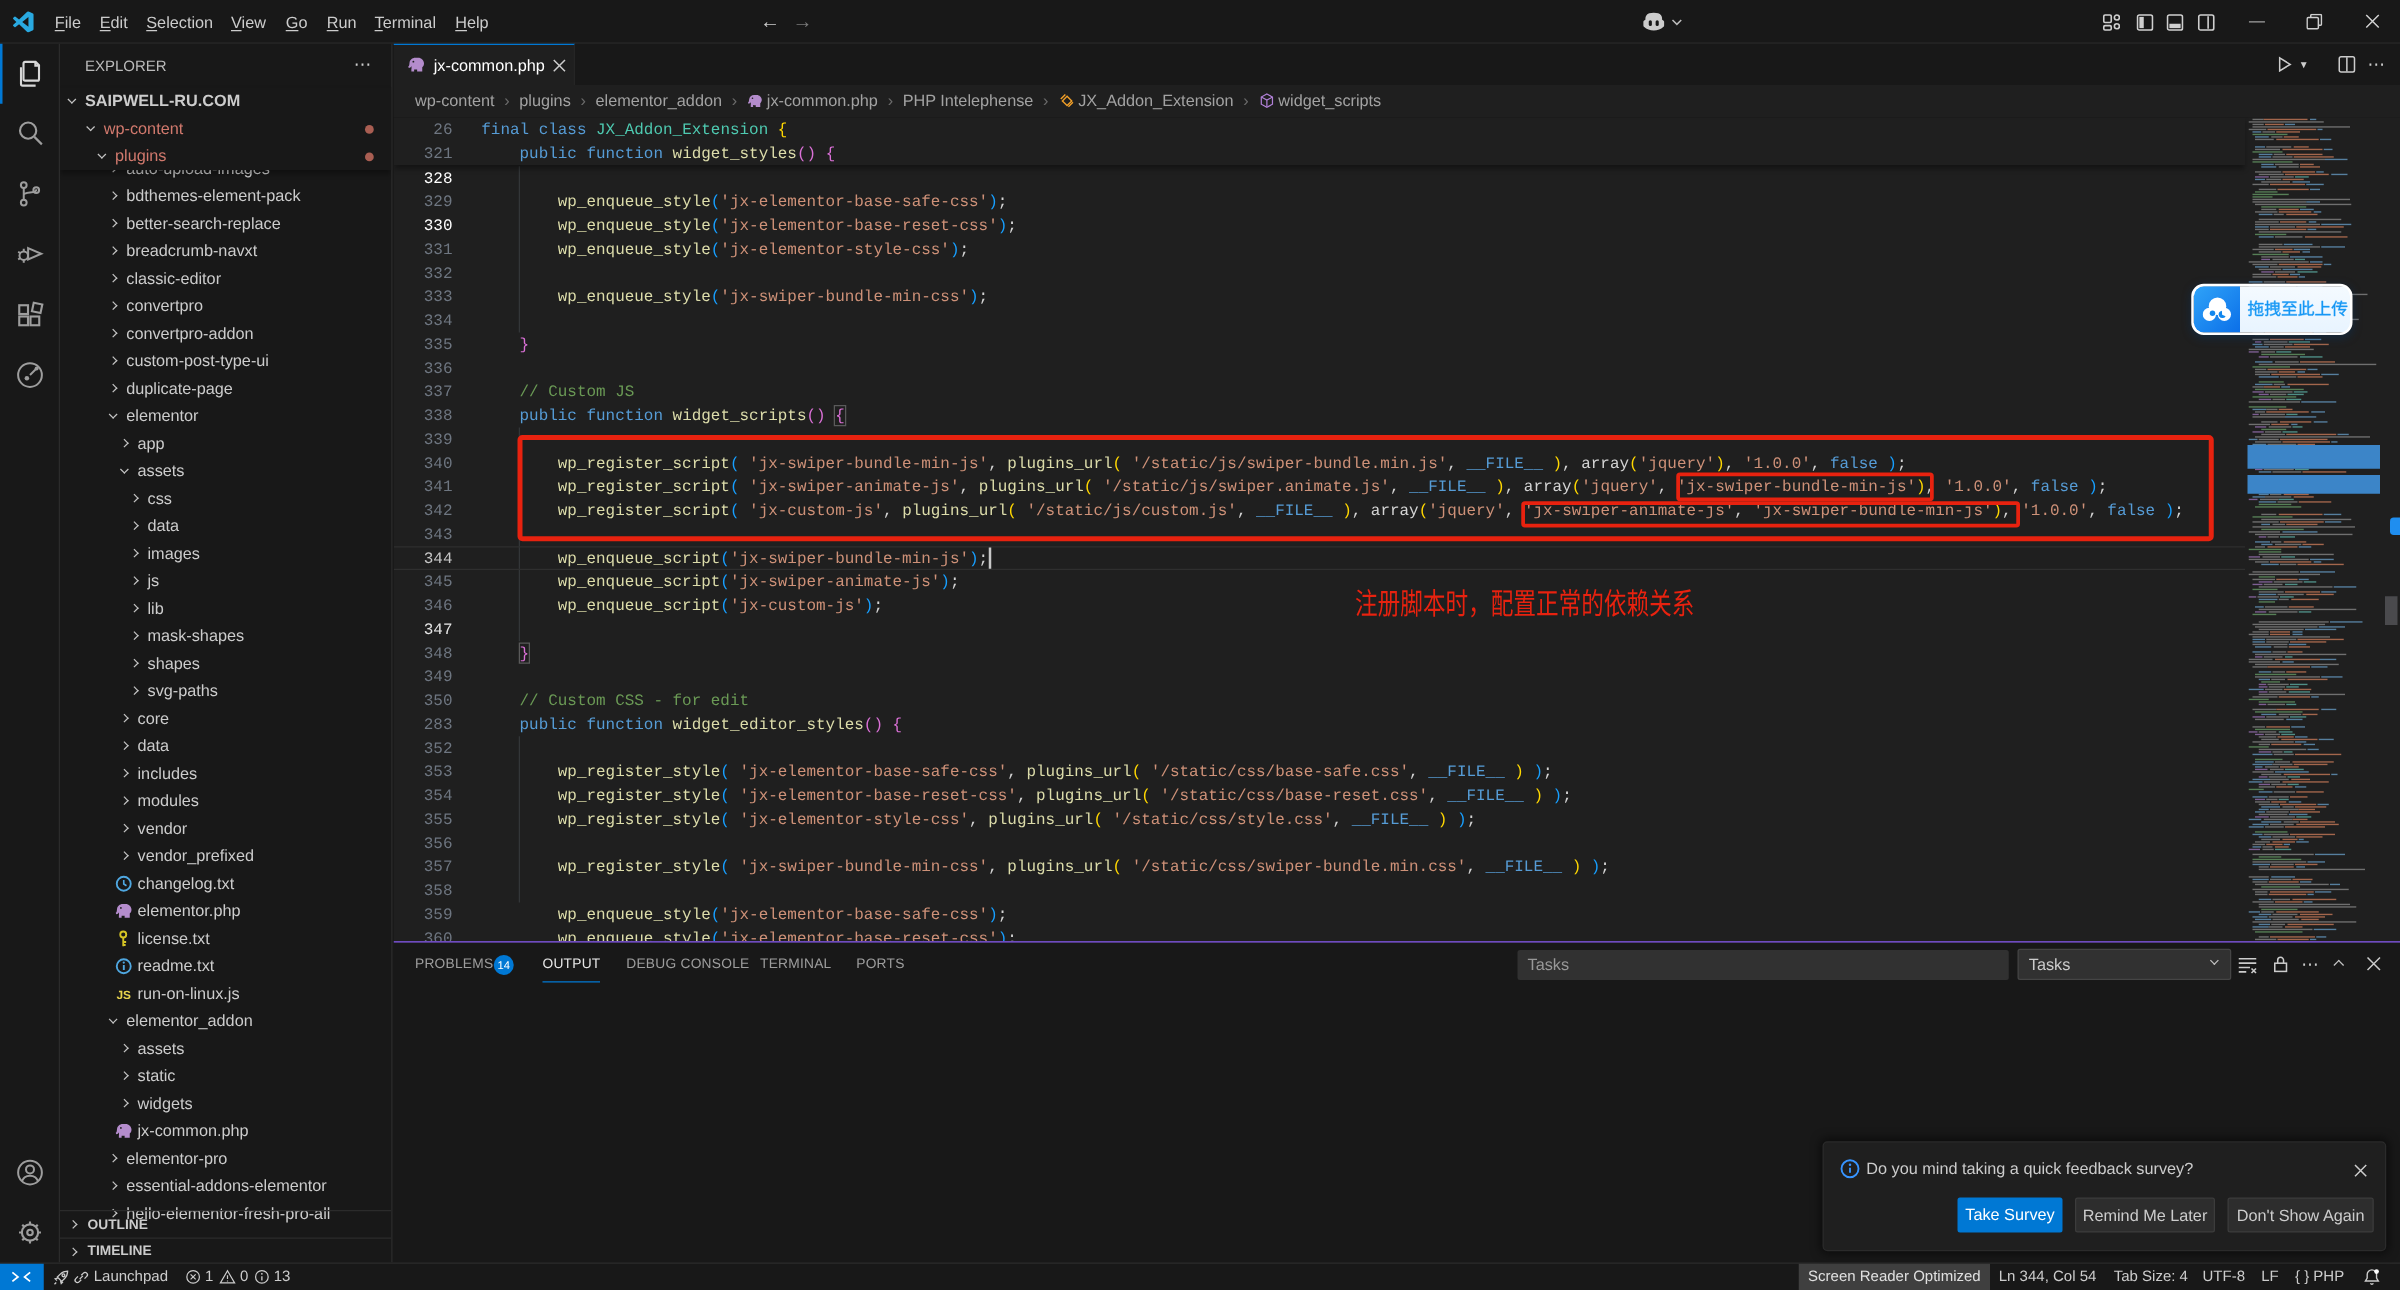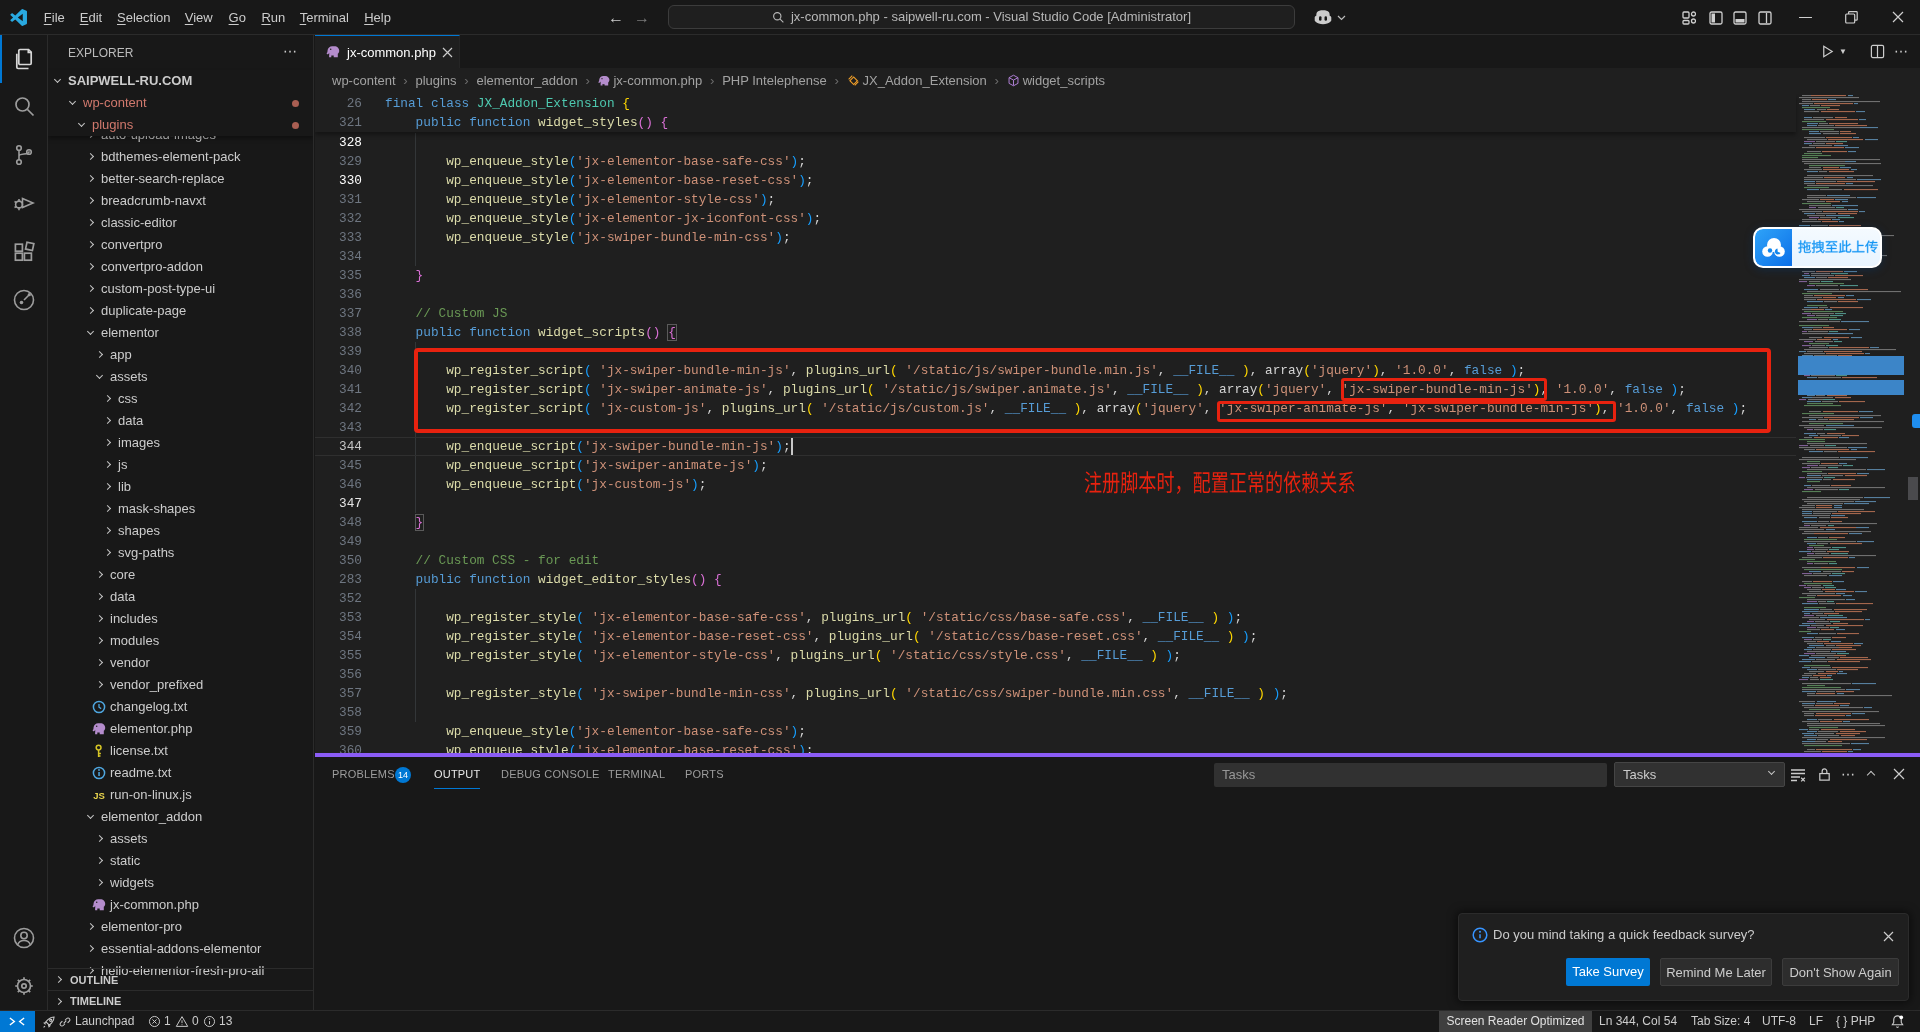--- a/index.html
+++ b/index.html
@@ -58,10 +58,6 @@
       <div class="menu" style="left:364.2px"><u>H</u>elp</div>
       <div class="menu" style="left:608px;color:#cccccc;font-size:16px">←</div>
       <div class="menu" style="left:634px;color:#7a7a7a;font-size:16px">→</div>
-      <div class="abs" id="cmdcenter"><svg style="vertical-align:-3px;margin-right:6px" width="13" height="13" viewBox="0 0 16 16">
-          <circle cx="6.5" cy="6.5" r="4.5" fill="none" stroke="#b8b8b8" stroke-width="1.4"></circle>
-          <path d="M10 10l4 4" stroke="#b8b8b8" stroke-width="1.4"></path>
-        </svg>jx-common.php - saipwell-ru.com - Visual Studio Code [Administrator]</div>
       <svg class="abs" style="left:1314px;top:9px" width="18" height="17" viewBox="0 0 18 16">
         <path fill="#cccccc" d="M3.2 2.6C4.2 1.2 6.2.7 9 .7s4.8.5 5.8 1.9c.8 1 .9 2.3.9 3.6 1 .4 1.6.9 1.6 1.7v2.9c0 .5-.3 1-.7 1.3C14.8 13.9 12 14.8 9 14.8s-5.8-.9-7.6-2.7c-.4-.3-.7-.8-.7-1.3V7.9c0-.8.6-1.3 1.6-1.7 0-1.3.1-2.6.9-3.6z"></path>
         <rect x="5" y="6.7" width="2.5" height="4.6" rx="1.25" fill="#181818"></rect>

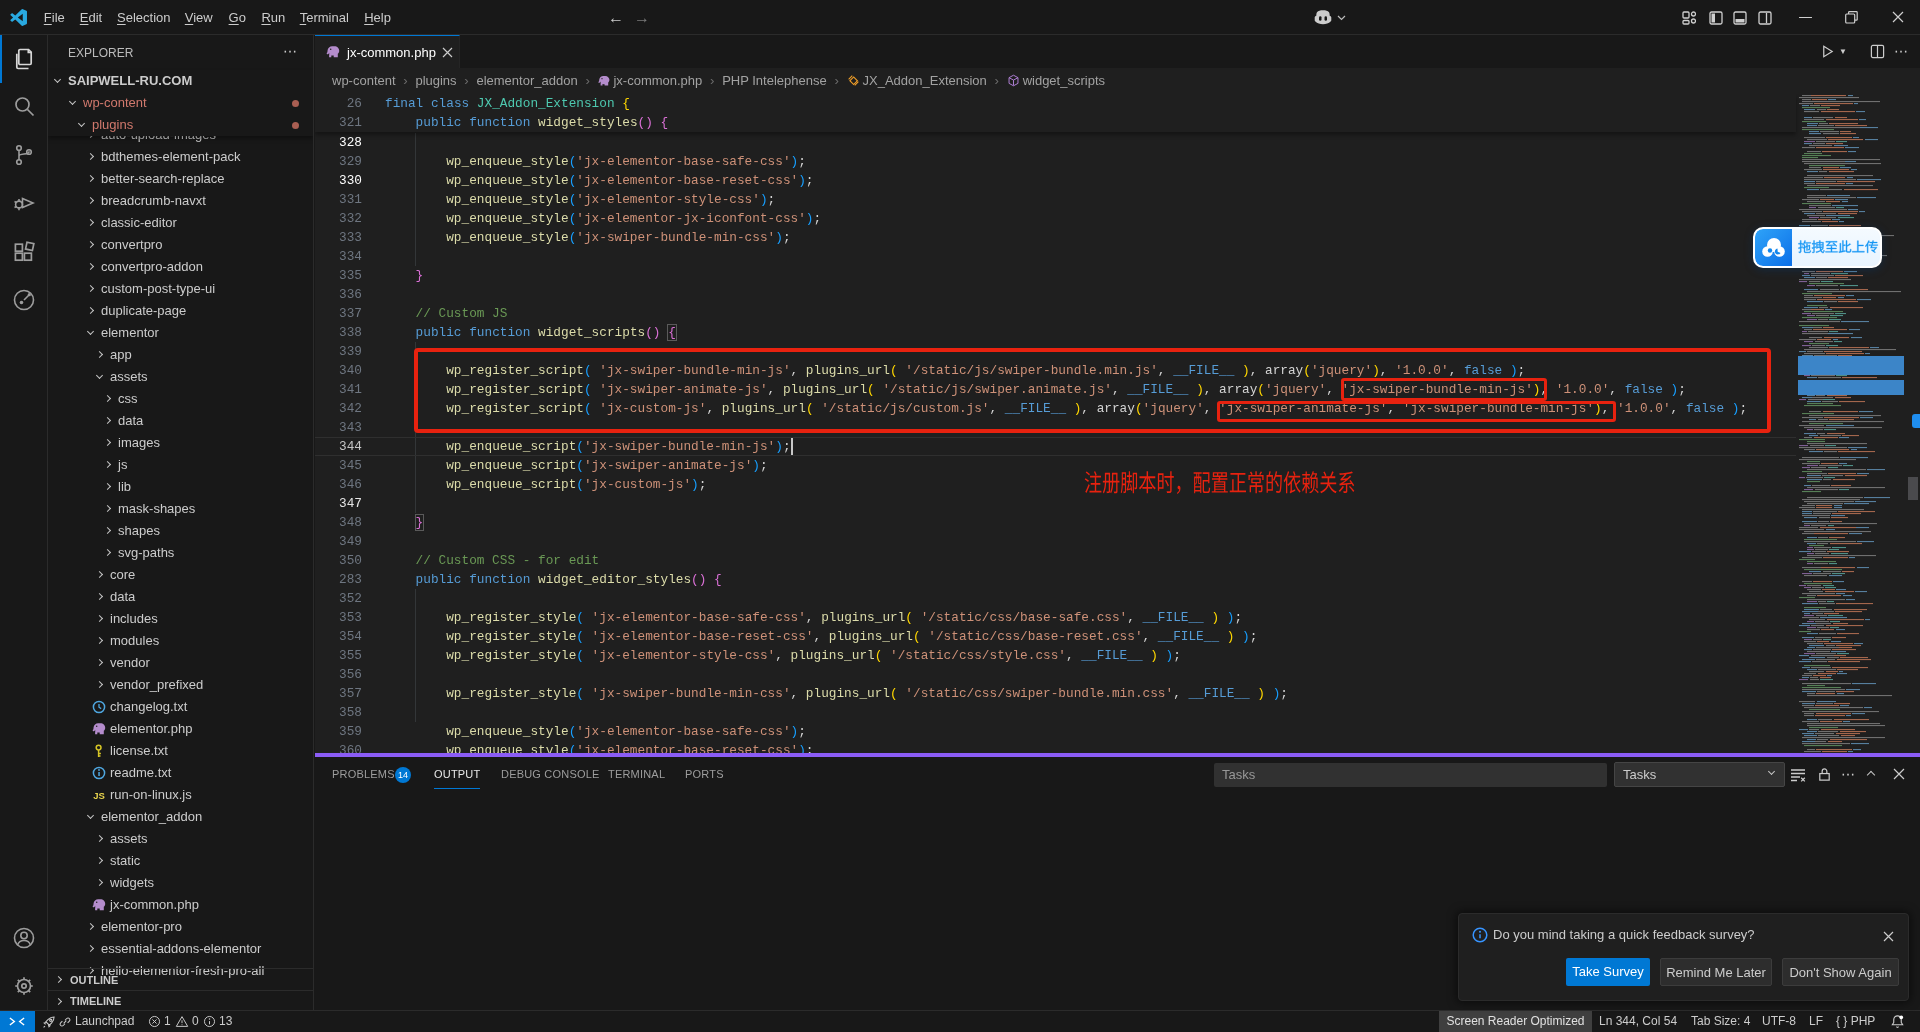--- a/index.html
+++ b/index.html
@@ -411,7 +411,6 @@
       <div class="ln" style="top:96px;color:#6e7681">331</div>
       <div class="cd" style="top:96px">        <i class="f">wp_enqueue_style</i><i class="b3">(</i><i class="s">'jx-elementor-style-css'</i><i class="b3">)</i>;</div>
       <div class="ln" style="top:115px;color:#6e7681">332</div>
-      <div class="cd" style="top:115px">        <i class="f">wp_enqueue_style</i><i class="b3">(</i><i class="s">'jx-elementor-jx-iconfont-css'</i><i class="b3">)</i>;</div>
       <div class="ln" style="top:134px;color:#6e7681">333</div>
       <div class="cd" style="top:134px">        <i class="f">wp_enqueue_style</i><i class="b3">(</i><i class="s">'jx-swiper-bundle-min-css'</i><i class="b3">)</i>;</div>
       <div class="ln" style="top:153px;color:#6e7681">334</div>

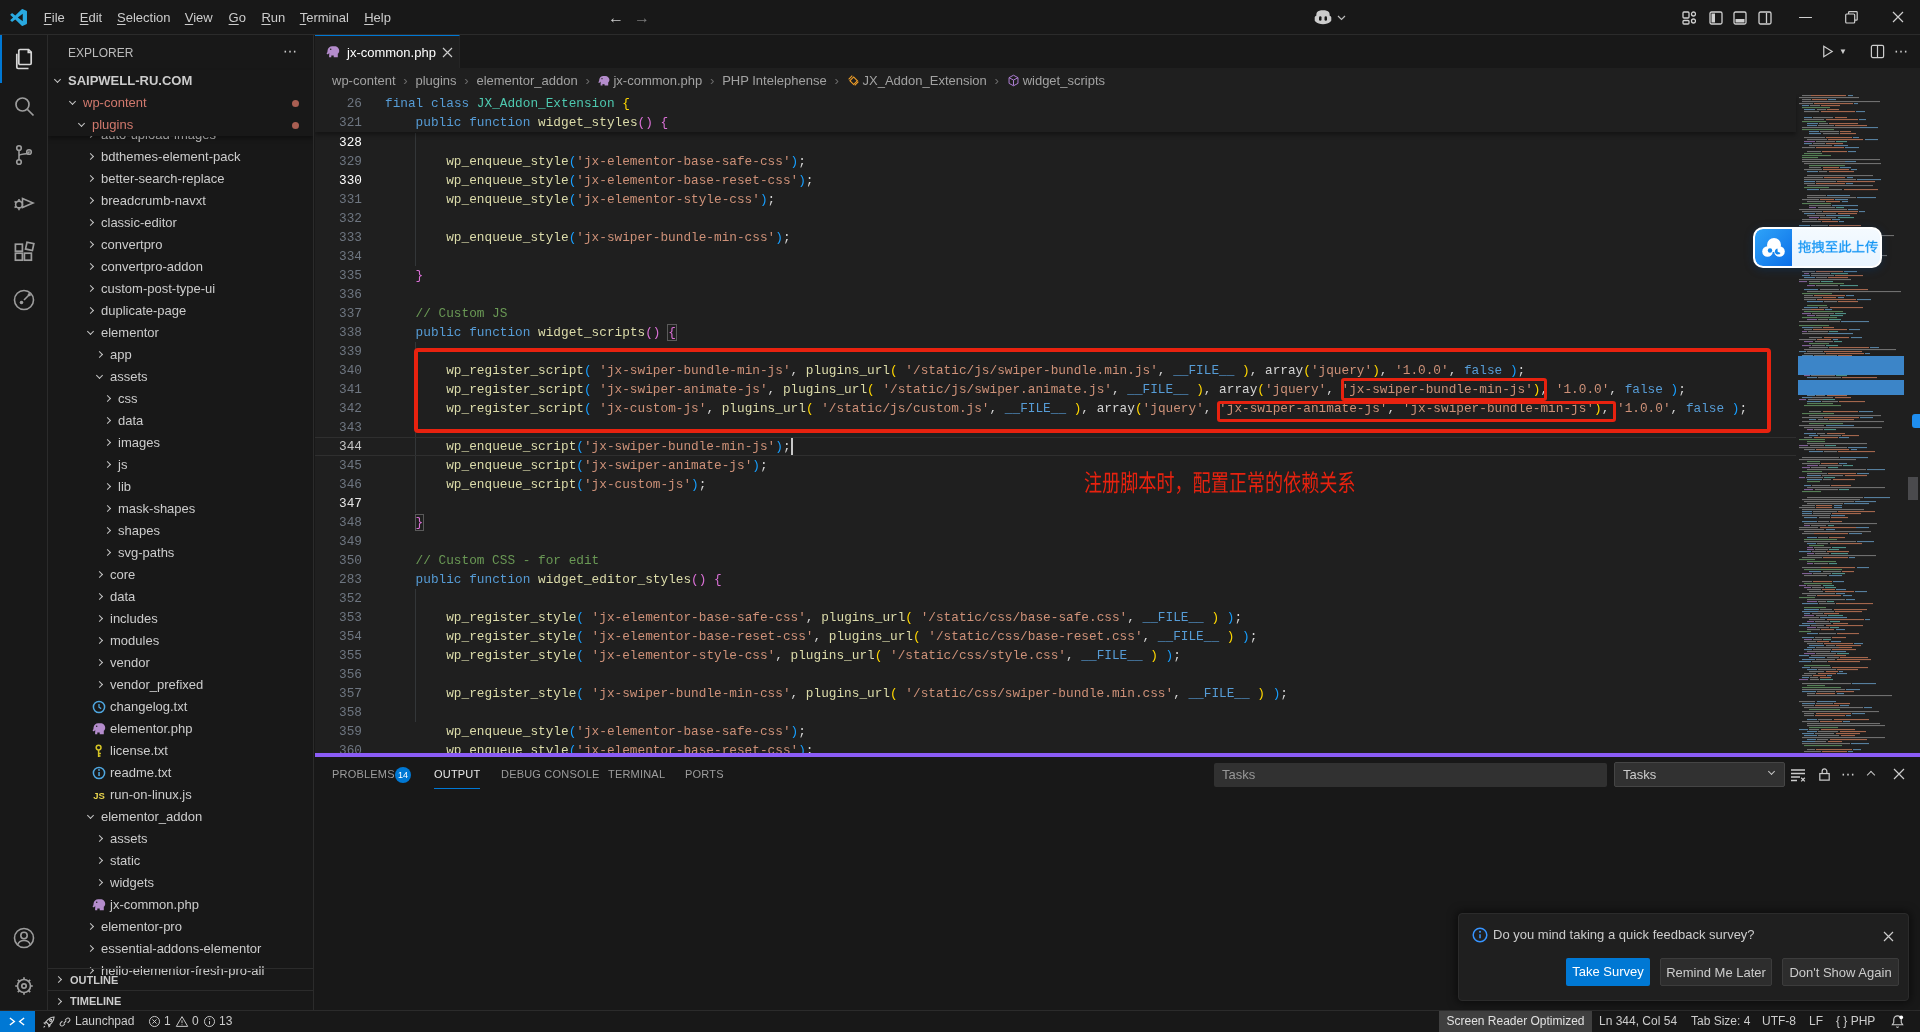--- a/index.html
+++ b/index.html
@@ -32,7 +32,7 @@
 i.k{color:#569cd6}i.f{color:#dcdcaa}i.c{color:#4ec9b0}i.s{color:#ce9178}i.m{color:#6a9955}i.b1{color:#ffd700}i.b2{color:#da70d6}i.b3{color:#179fff}
 .guide{position:absolute;width:1px;background:#333638}
 
-#panel{left:315px;top:753px;width:1605px;height:257px;background:#181818;border-top:4px solid #8b5cf6}
+#panel{left:315px;top:753px;width:1605px;height:257px;background:#181818;border-top:1px solid #8b5cf6}
 .ptab{position:absolute;top:0;height:35px;line-height:35px;font-size:11px;letter-spacing:.2px;color:#9d9d9d}
 
 #statusbar{left:0;top:1010px;width:1920px;height:22px;background:#181818;border-top:1px solid #2b2b2b;font-size:12px;color:#cccccc}

